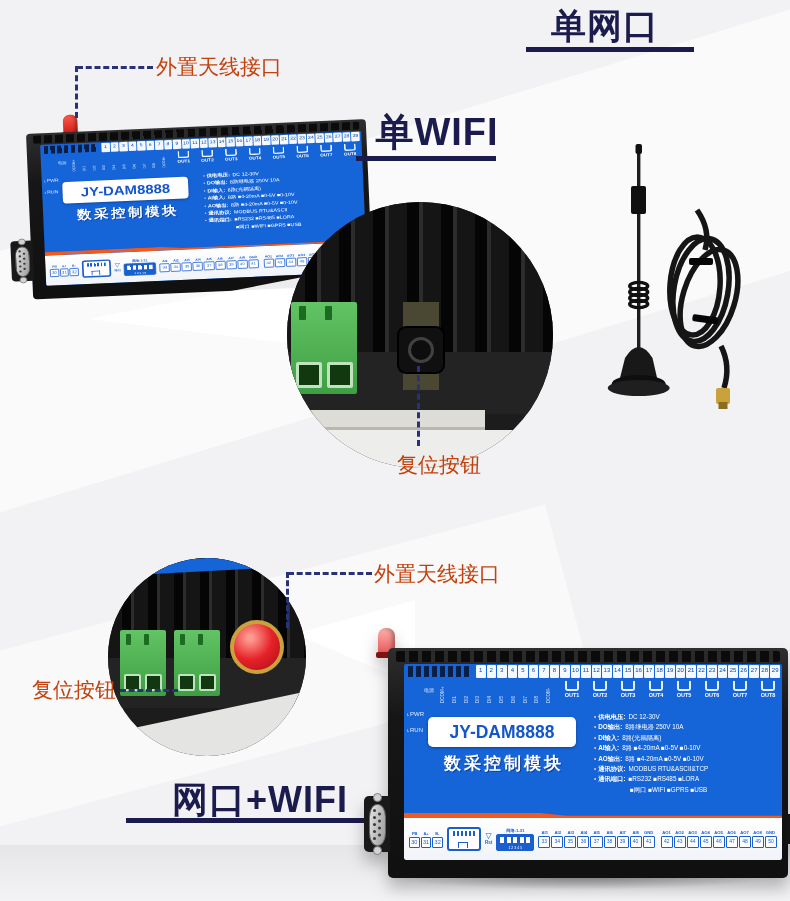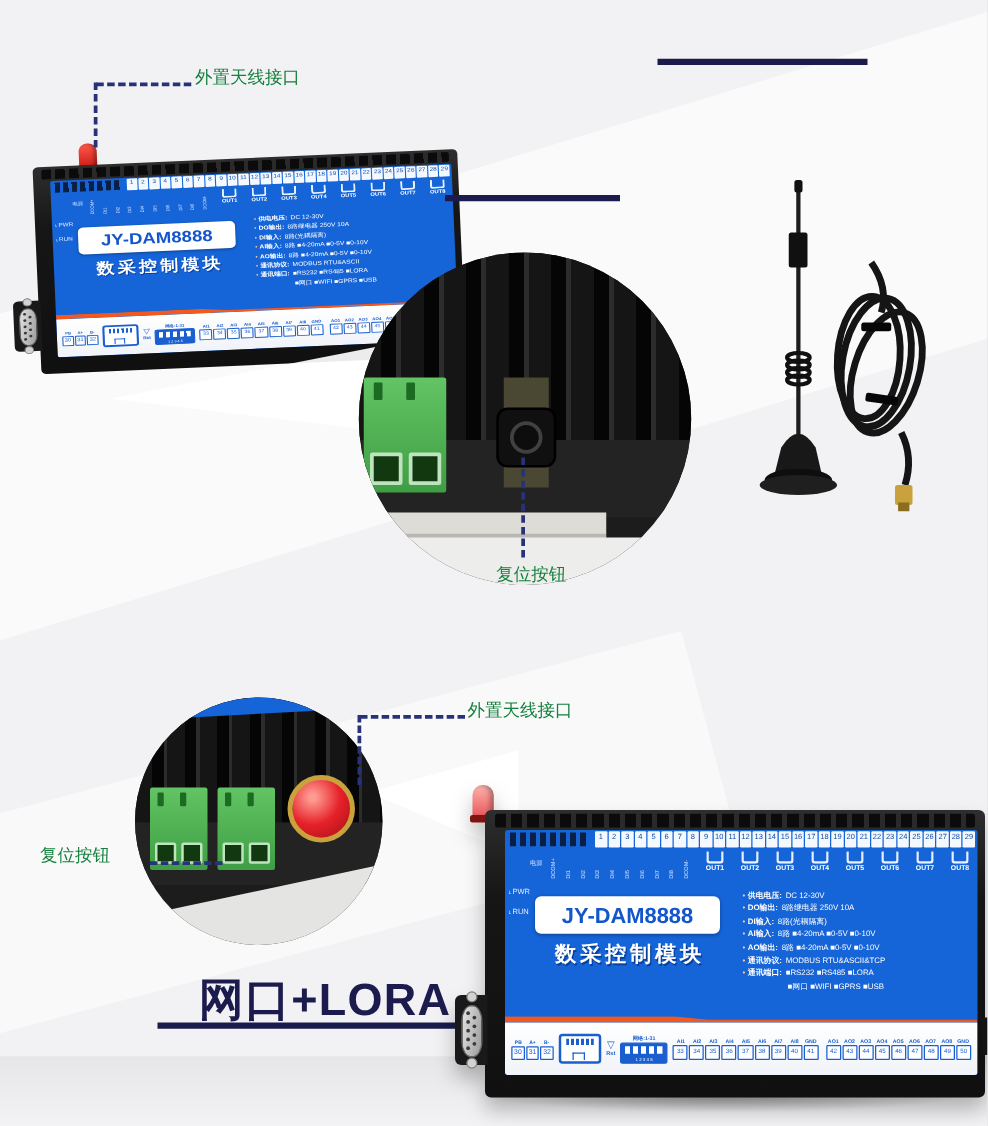--- a/index.html
+++ b/index.html
@@ -189,6 +189,7 @@
   <div class="band band-b"></div>
   <div class="floor"></div>
 
+  <div class="title" id="title-top">单网口</div>
   <div class="rule" id="rule-top"></div>
   <div class="rule" id="rule-mid"></div>
   <div class="title" id="title-bottom">网口+LORA</div>

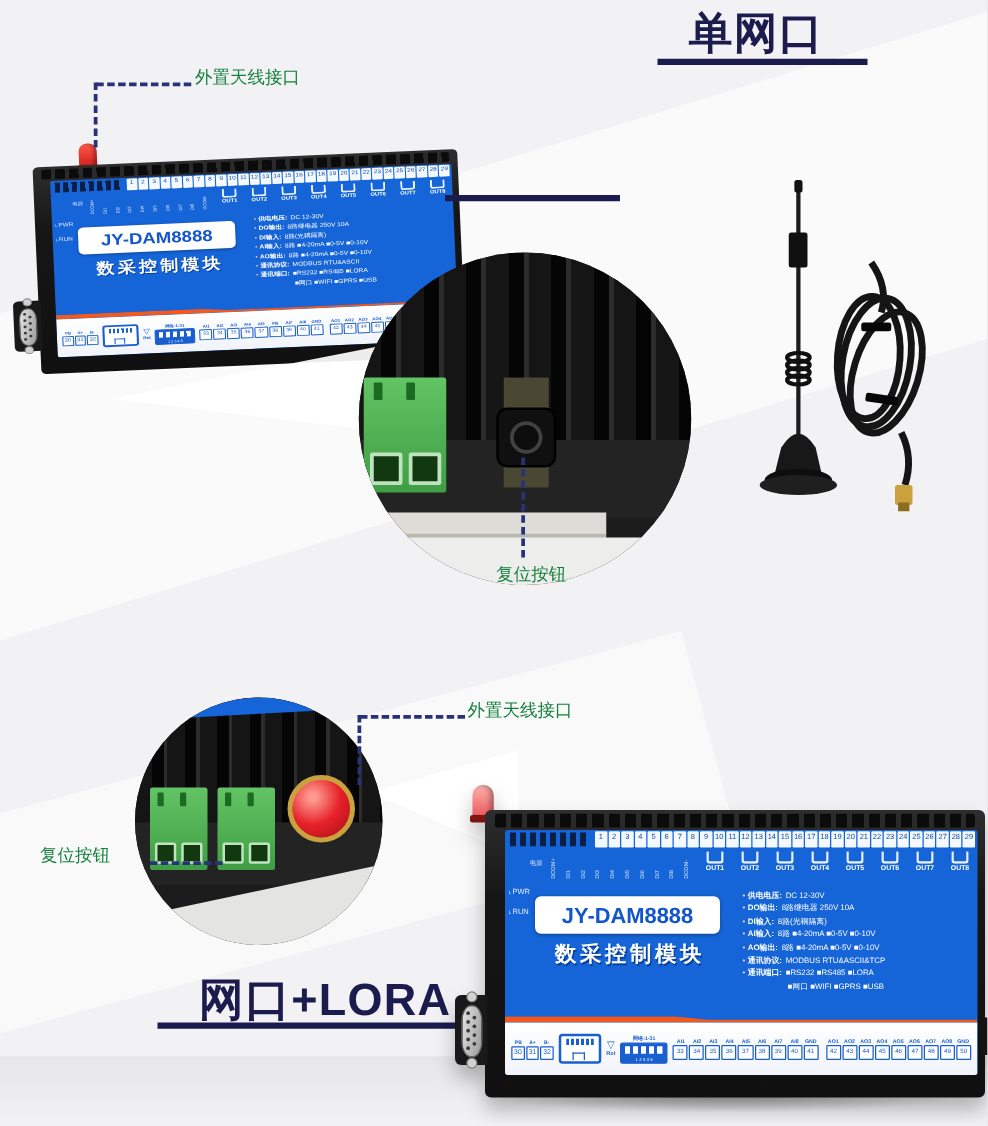--- a/index.html
+++ b/index.html
@@ -25,7 +25,7 @@
   #rule-bottom{left:126px;top:818px;width:252px;z-index:2;}
 
   
-  .callout{position:absolute;color:#15803d;font-size:14px;z-index:7;}
+  .callout{position:absolute;color:#c2410c;font-size:21px;z-index:7;}
   .dash-h{position:absolute;border-top:3px dashed #283278;z-index:7;}
   .dash-v{position:absolute;border-left:3px dashed #283278;z-index:7;}
   #co-top-ant{left:156px;top:53px;}

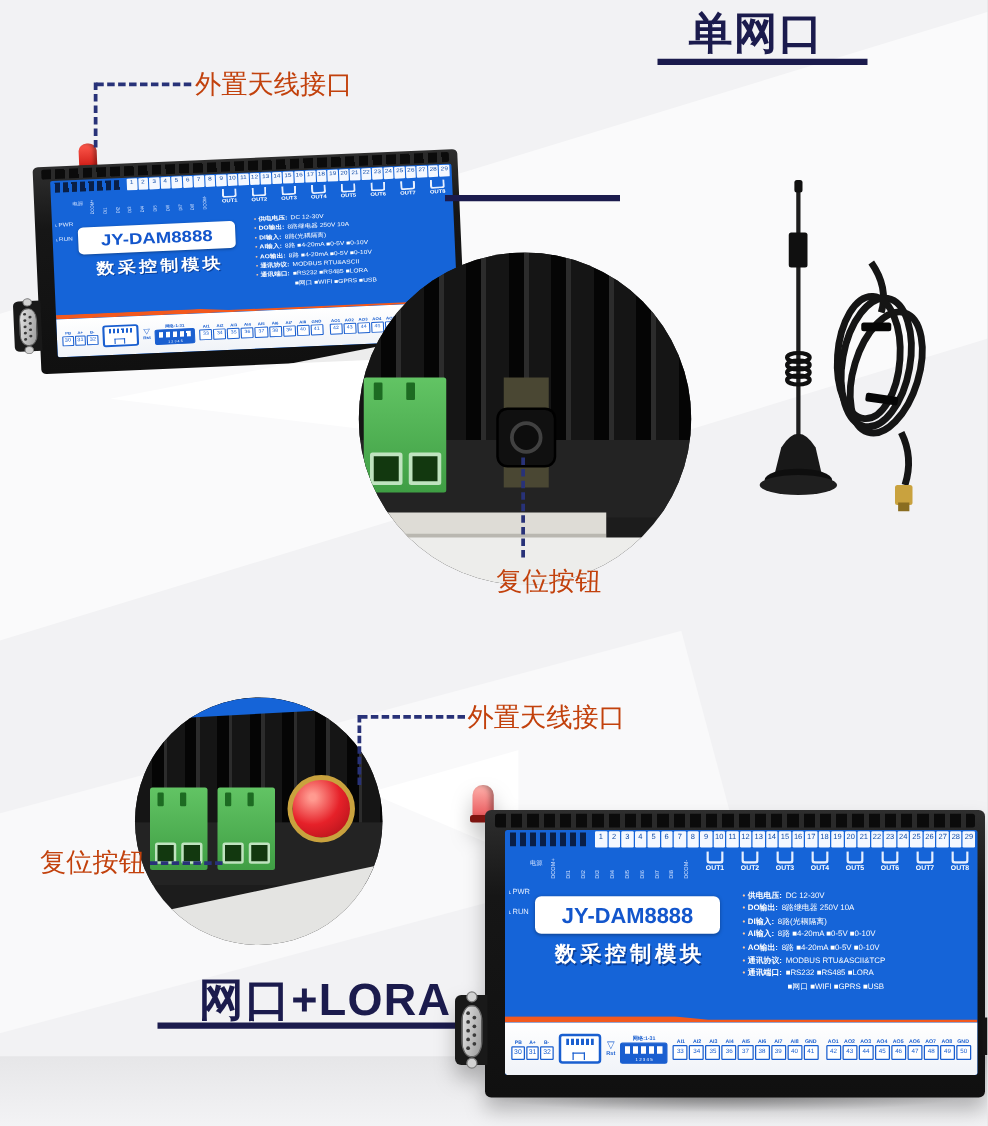--- a/index.html
+++ b/index.html
@@ -191,6 +191,7 @@
 
   <div class="title" id="title-top">单网口</div>
   <div class="rule" id="rule-top"></div>
+  <div class="title" id="title-mid">单WIFI</div>
   <div class="rule" id="rule-mid"></div>
   <div class="title" id="title-bottom">网口+LORA</div>
   <div class="rule" id="rule-bottom"></div>

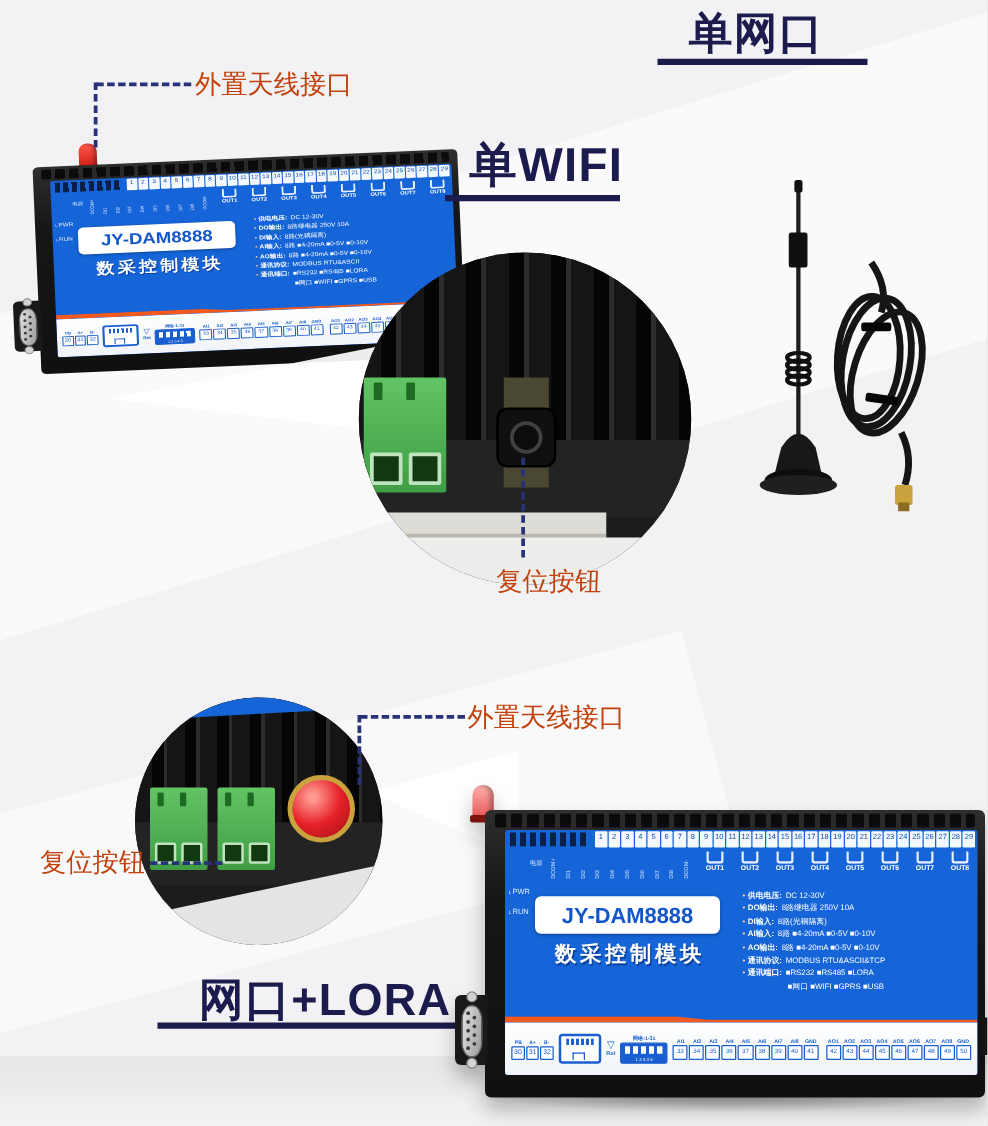--- a/index.html
+++ b/index.html
@@ -193,7 +193,7 @@
   <div class="rule" id="rule-top"></div>
   <div class="title" id="title-mid">单WIFI</div>
   <div class="rule" id="rule-mid"></div>
-  <div class="title" id="title-bottom">网口+LORA</div>
+  <div class="title" id="title-bottom">网口+WIFI</div>
   <div class="rule" id="rule-bottom"></div>
 
   <div class="callout" id="co-top-ant">外置天线接口</div>

